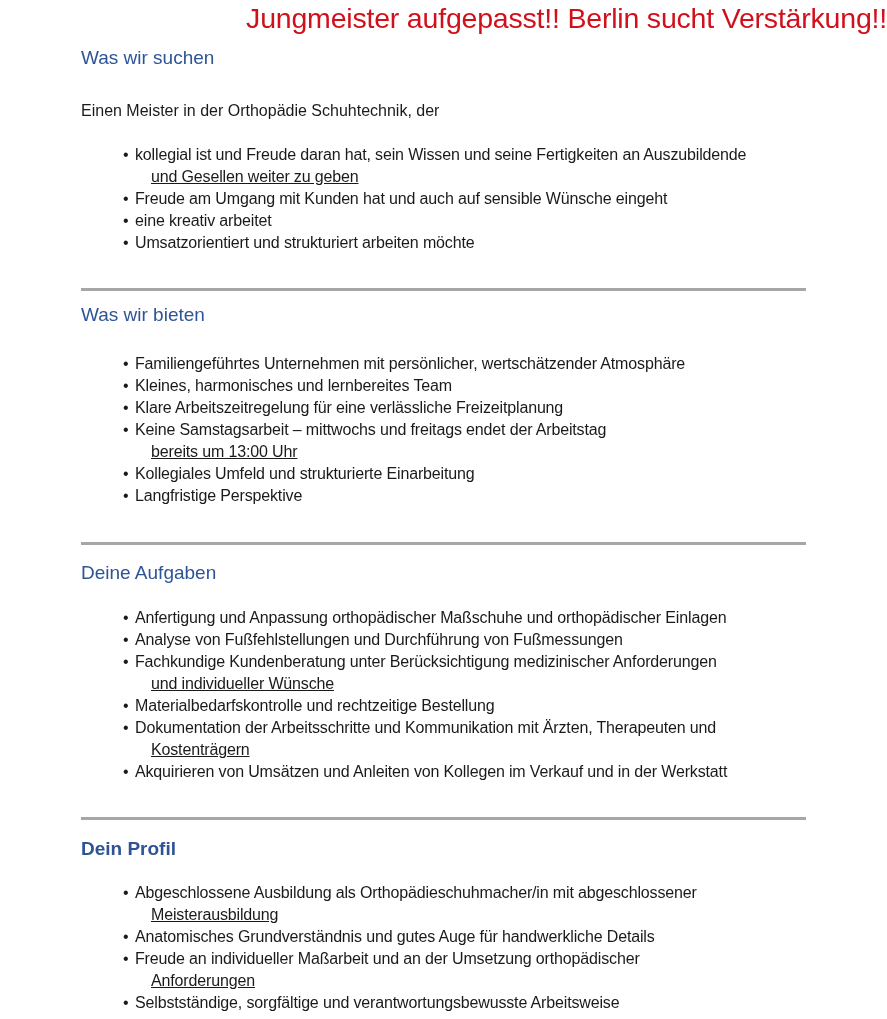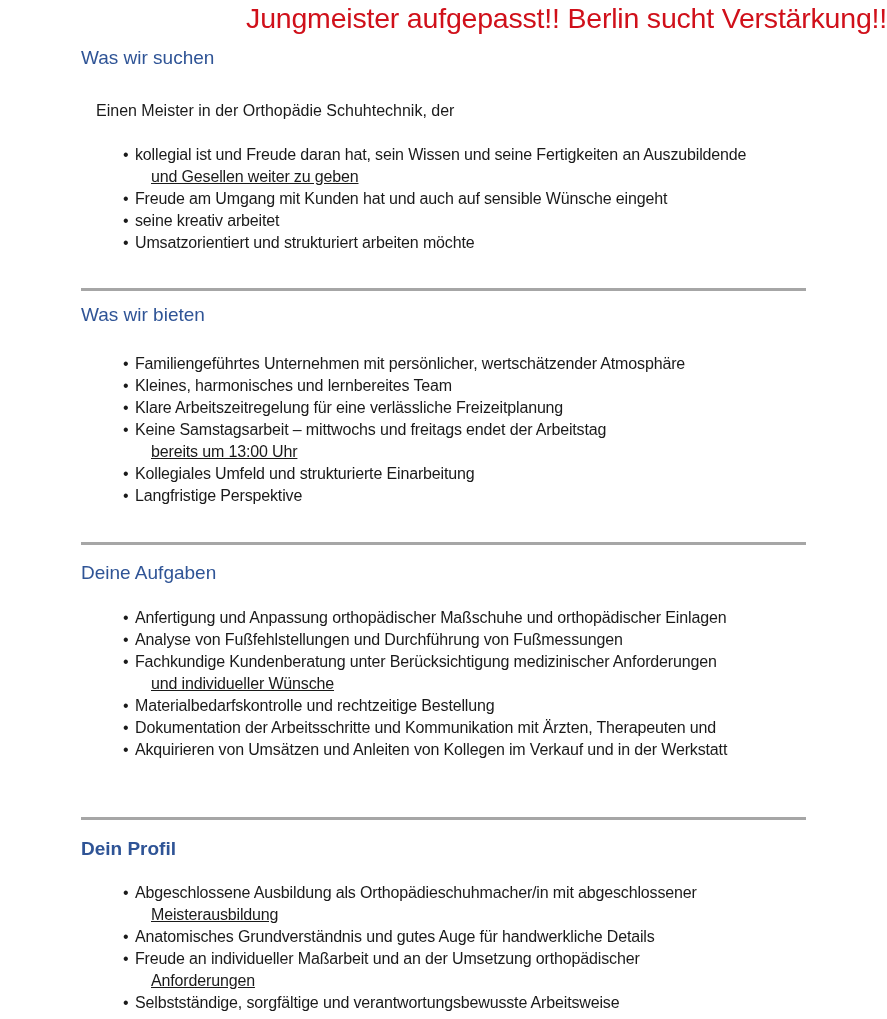--- a/index.html
+++ b/index.html
@@ -80,7 +80,7 @@
   <div class="title">Jungmeister aufgepasst!! Berlin sucht Verstärkung!!</div>
 
   <div class="section-heading" style="top:47px;">Was wir suchen</div>
-  <div class="intro" style="top:102px;margin-left:15px;">Einen Meister in der Orthopädie Schuhtechnik, der</div>
+  <div class="intro" style="top:102px;">Einen Meister in der Orthopädie Schuhtechnik, der</div>
   <ul class="bullets" style="top:144px;">
     <li>
       <span class="bullet">•</span>

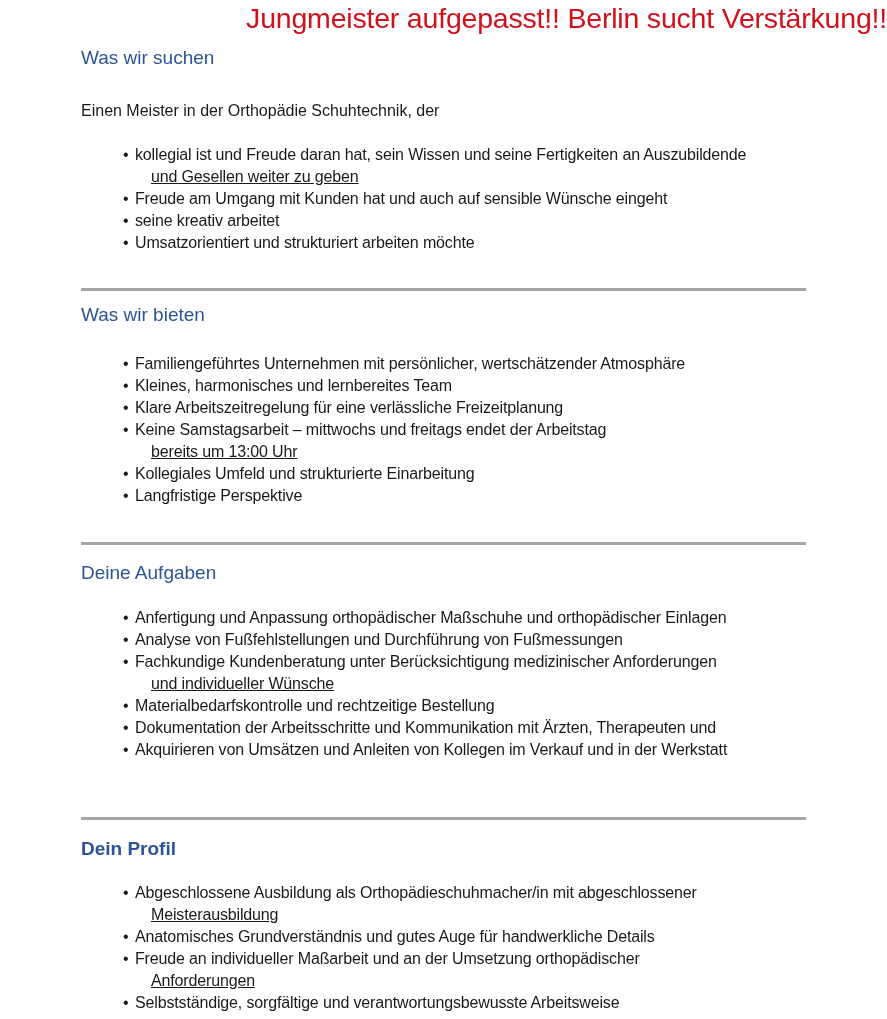--- a/index.html
+++ b/index.html
@@ -93,7 +93,7 @@
     </li>
     <li>
       <span class="bullet">•</span>
-      <span>seine kreativ arbeitet</span>
+      <span>eine kreativ arbeitet</span>
     </li>
     <li>
       <span class="bullet">•</span>

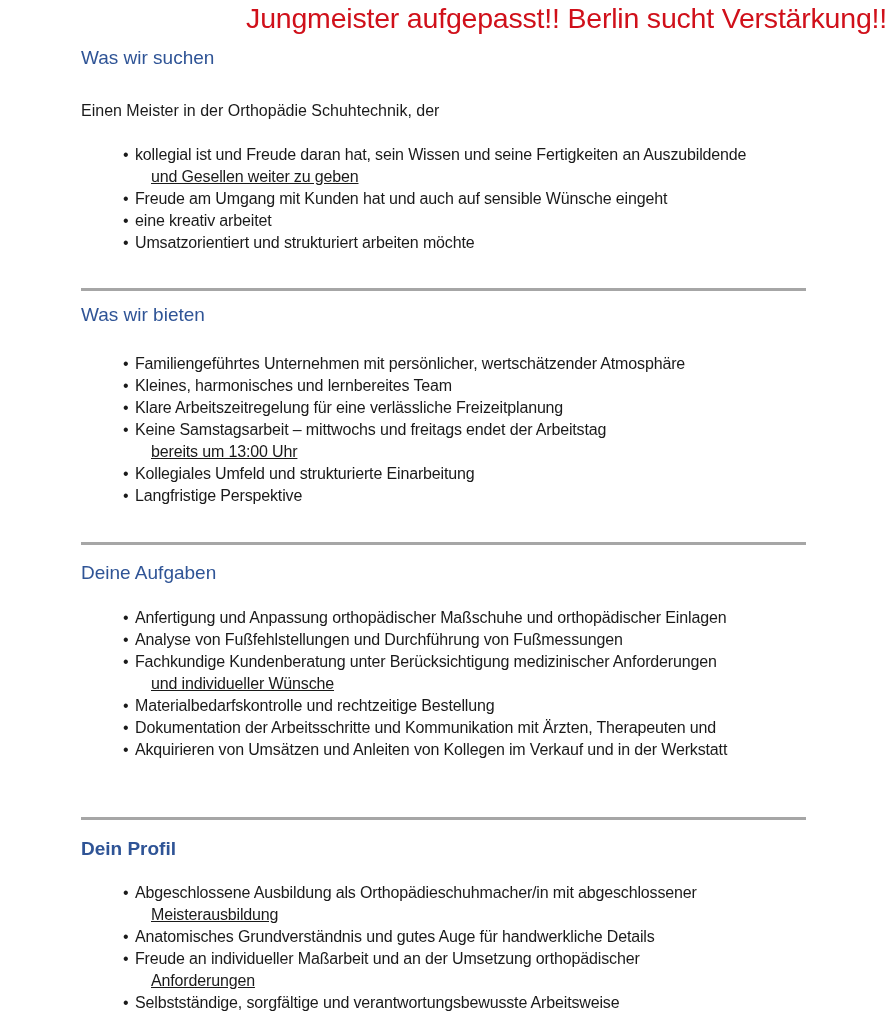--- a/index.html
+++ b/index.html
@@ -156,6 +156,7 @@
     <li>
       <span class="bullet">•</span>
       <span>Dokumentation der Arbeitsschritte und Kommunikation mit Ärzten, Therapeuten und</span>
+      <span class="line2">Kostenträgern</span>
     </li>
     <li>
       <span class="bullet">•</span>

